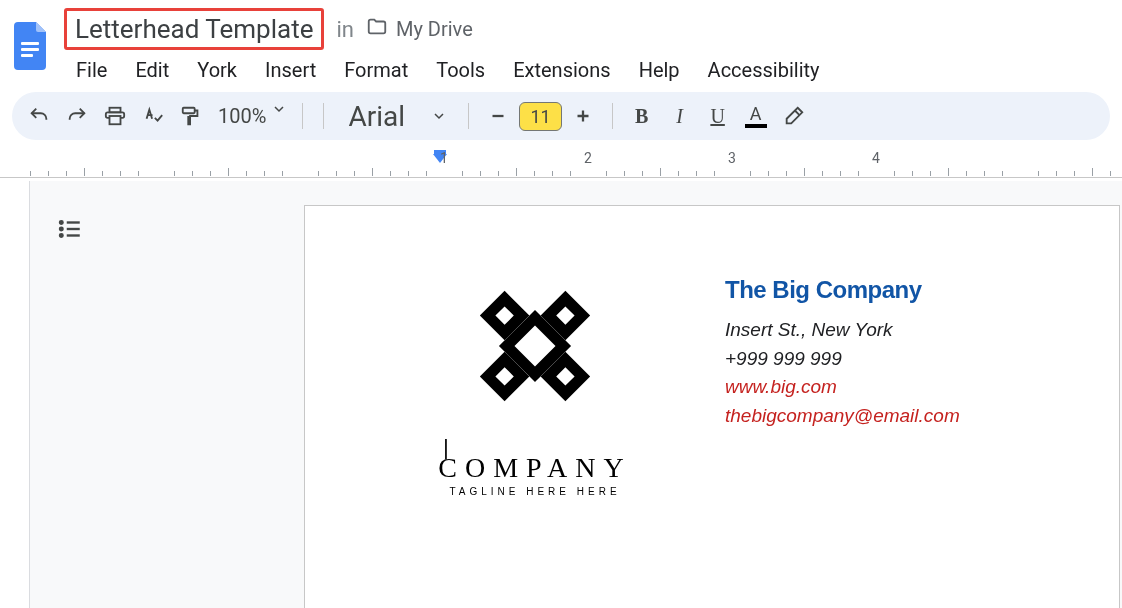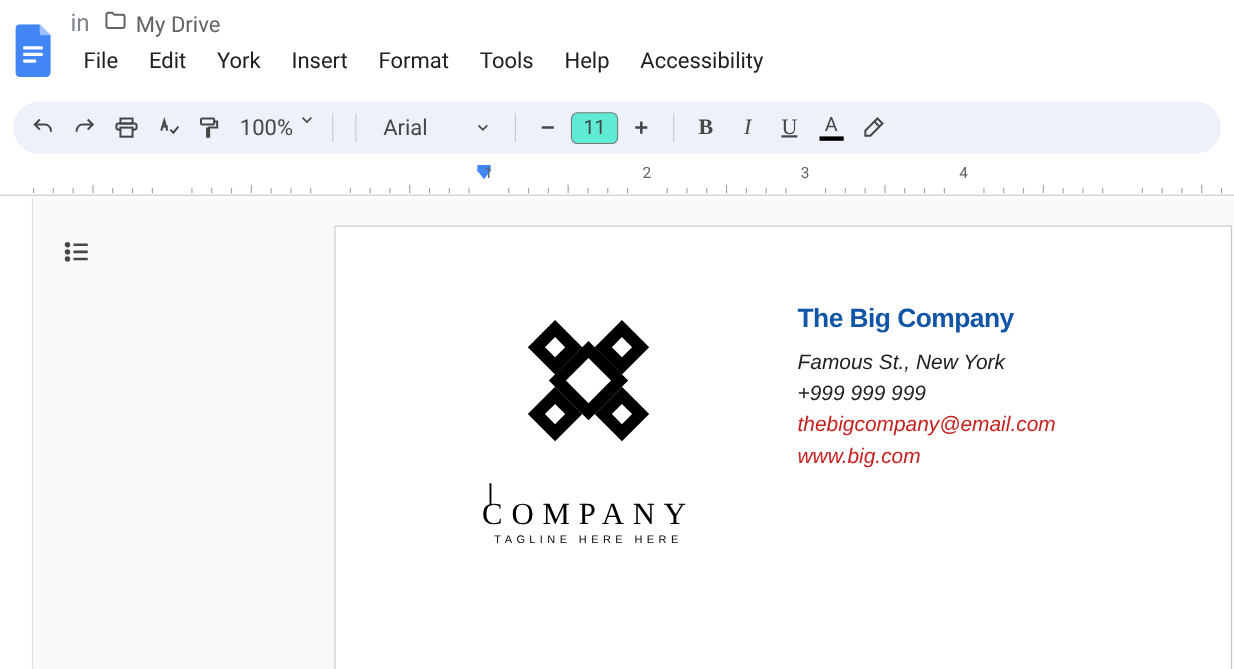--- a/index.html
+++ b/index.html
@@ -311,6 +311,7 @@
   </div>
   <div class="header-main">
     <div class="title-row">
+      <div class="doc-title">Letterhead Template</div>
       <span class="location-in">in</span>
       <div class="folder-chip">
         <span>

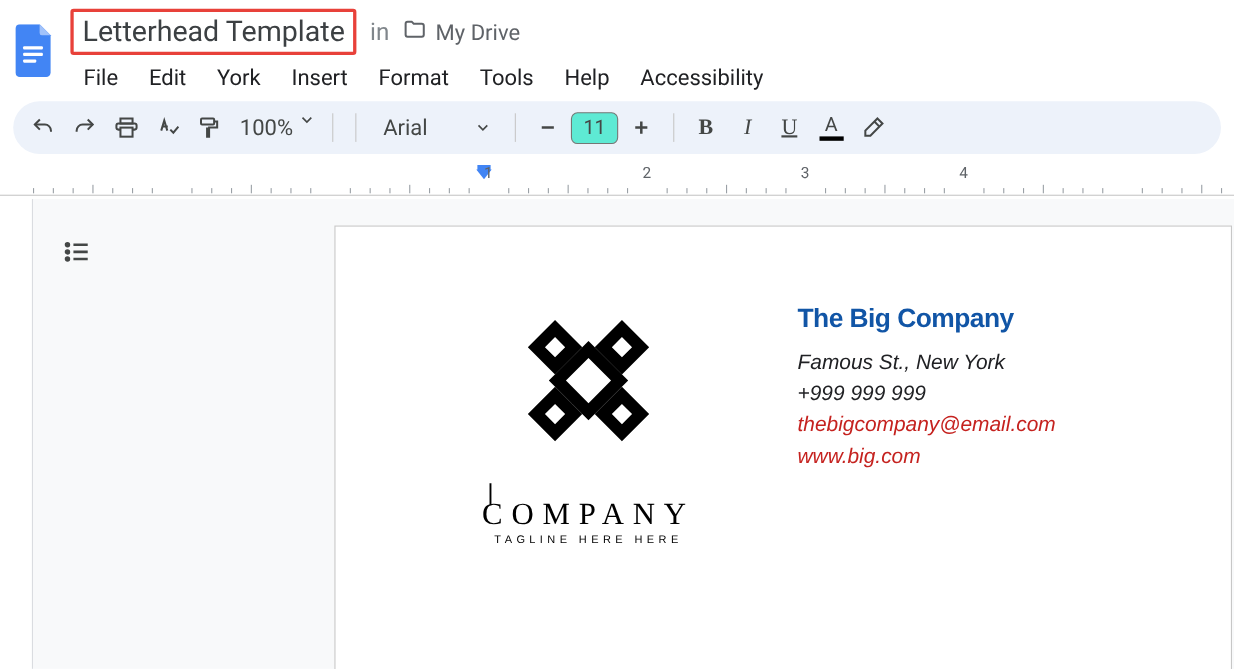--- a/index.html
+++ b/index.html
@@ -329,6 +329,7 @@
       <div class="menubar-item">Insert</div>
       <div class="menubar-item">Format</div>
       <div class="menubar-item">Tools</div>
+      <div class="menubar-item">Extensions</div>
       <div class="menubar-item">Help</div>
       <div class="menubar-item">Accessibility</div>
     </div>

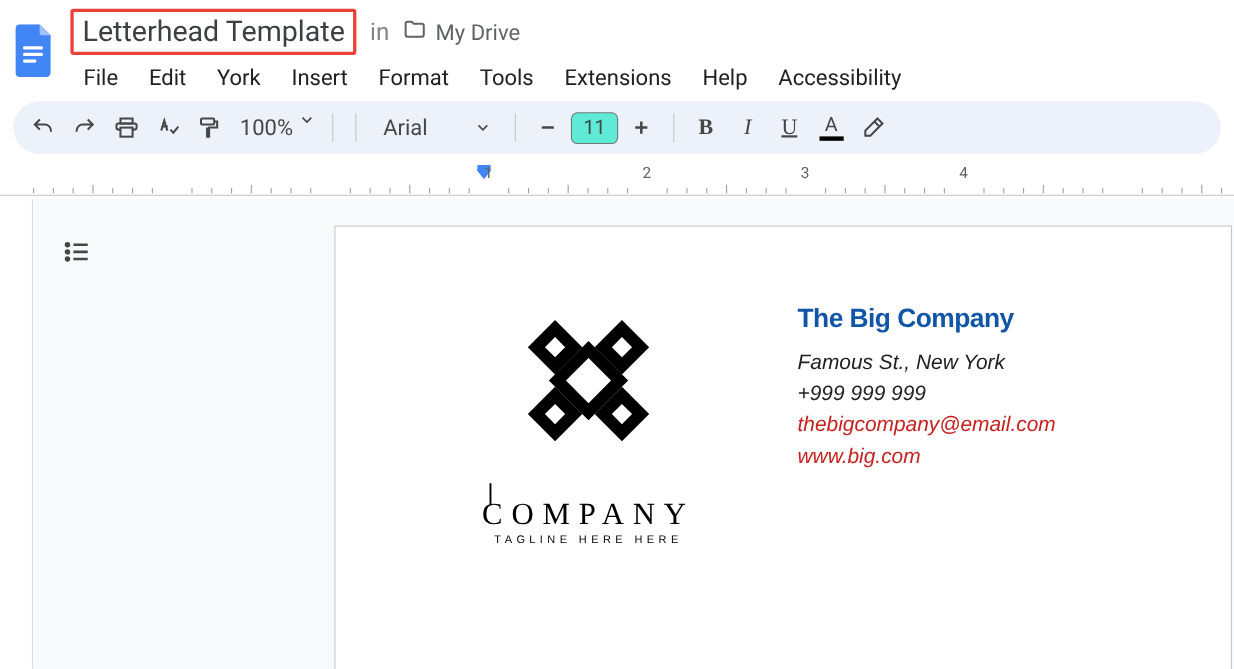--- a/index.html
+++ b/index.html
@@ -112,7 +112,7 @@
       display: flex;
       align-items: center;
       gap: 14px;
-      font-size: 20px;
+      font-size: 28px;
       color: #444746;
       padding: 0 12px;
       cursor: pointer;

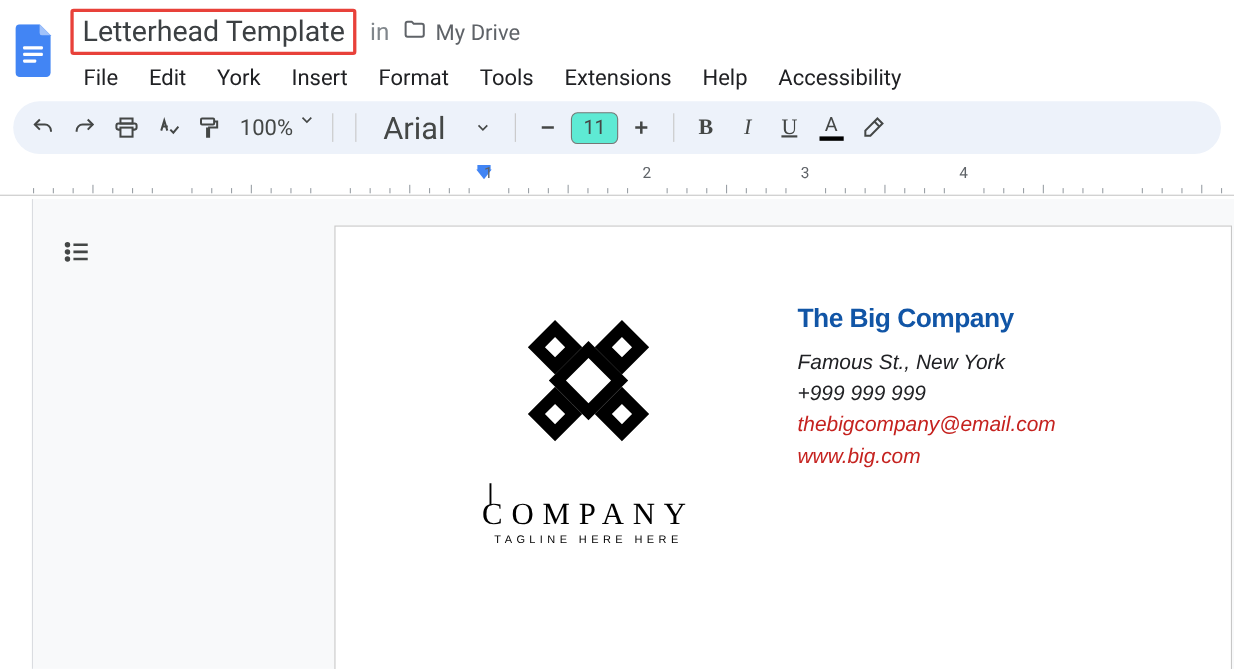--- a/index.html
+++ b/index.html
@@ -127,7 +127,7 @@
       color: #444746;
       min-width: 34px;
       text-align: center;
-      background: #5eead4;
+      background: #fde047;
     }
     .tb-bold { font-weight: bold; font-size: 20px; font-family: Georgia, serif; }
     .tb-italic { font-style: italic; font-size: 20px; font-family: Georgia, serif; }

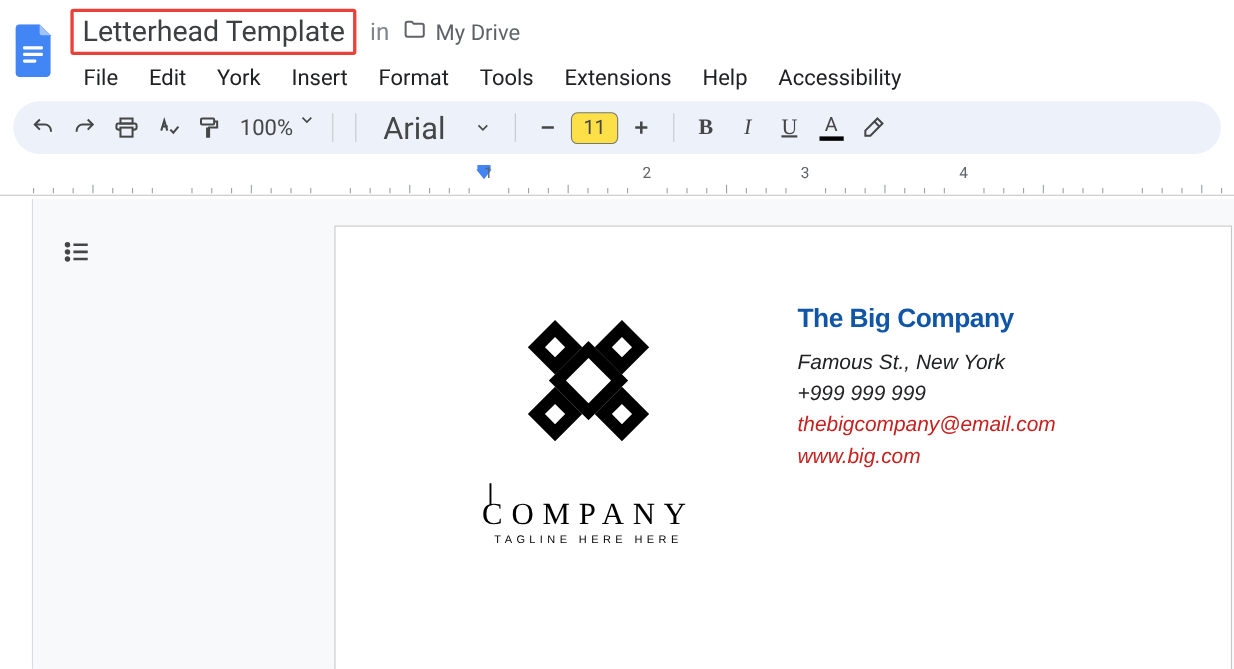--- a/index.html
+++ b/index.html
@@ -512,7 +512,7 @@
       </div>
       <div class="company-info">
         <div class="company-name">The Big Company</div>
-        <div class="company-line">Famous St., New York</div>
+        <div class="company-line">Insert St., New York</div>
         <div class="company-line">+999 999 999</div>
         <div class="company-line red">thebigcompany@email.com</div>
         <div class="company-line red">www.big.com</div>

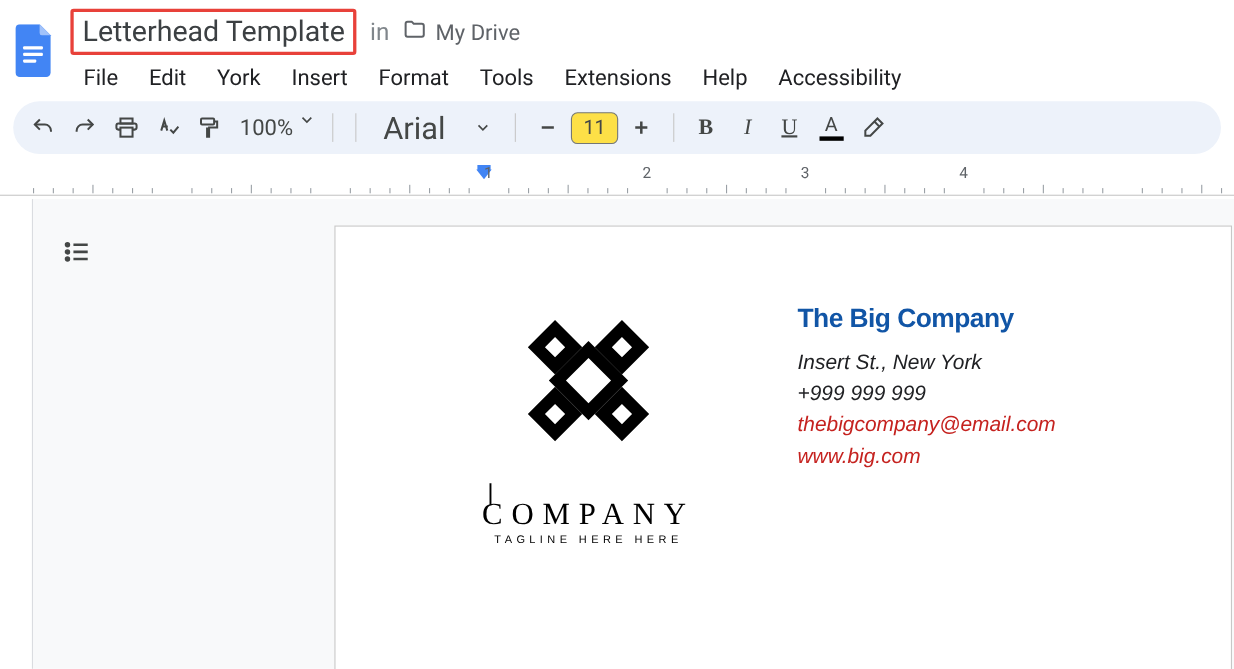--- a/index.html
+++ b/index.html
@@ -514,8 +514,8 @@
         <div class="company-name">The Big Company</div>
         <div class="company-line">Insert St., New York</div>
         <div class="company-line">+999 999 999</div>
+        <div class="company-line red">www.big.com</div>
         <div class="company-line red">thebigcompany@email.com</div>
-        <div class="company-line red">www.big.com</div>
       </div>
     </div>
     <div class="cursor-pipe">|</div>

